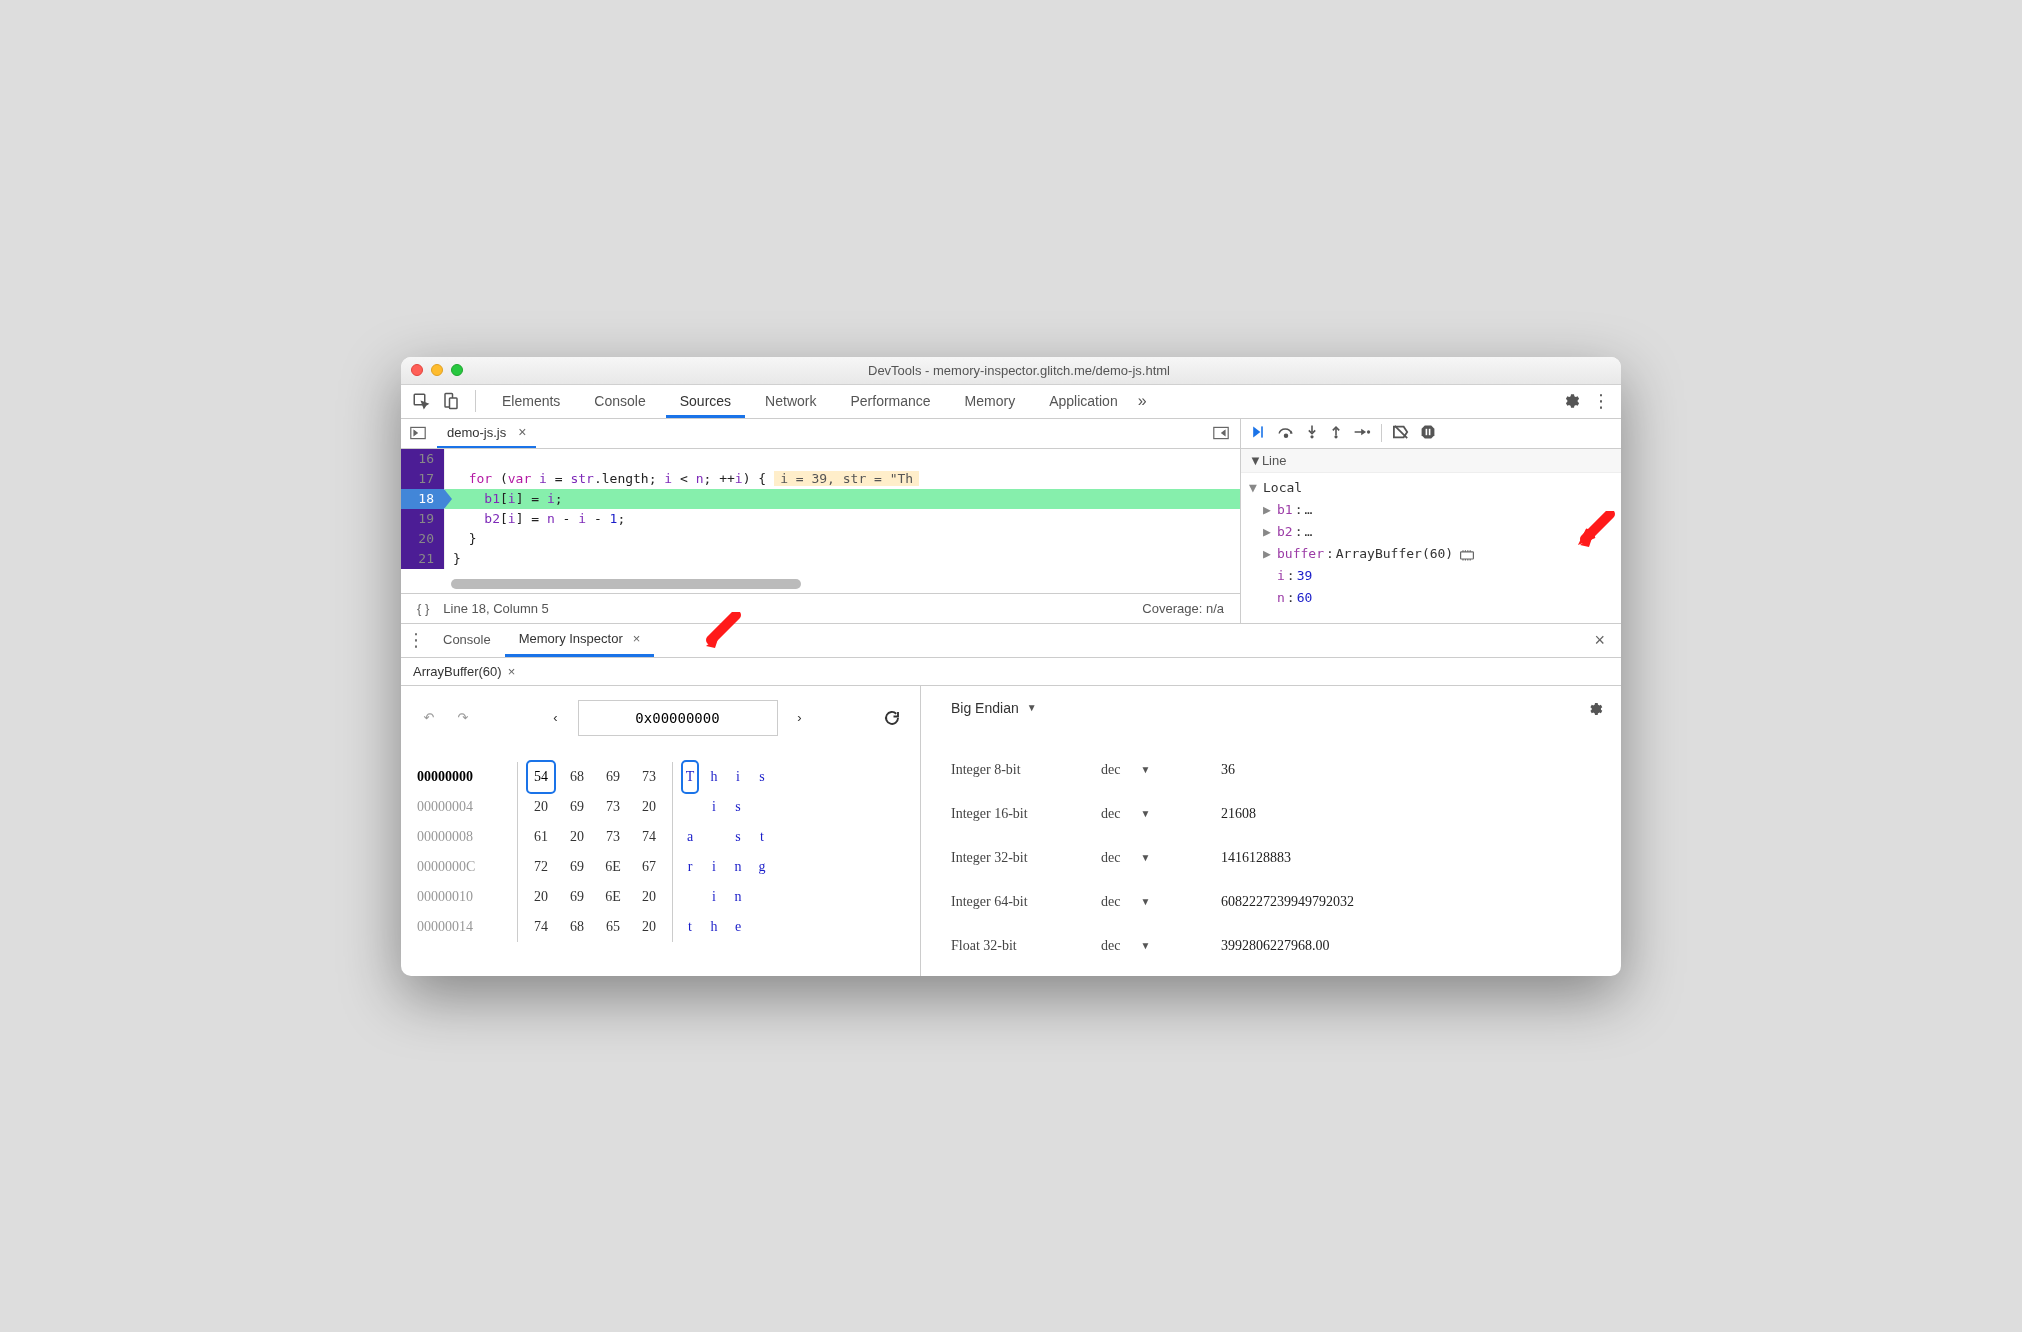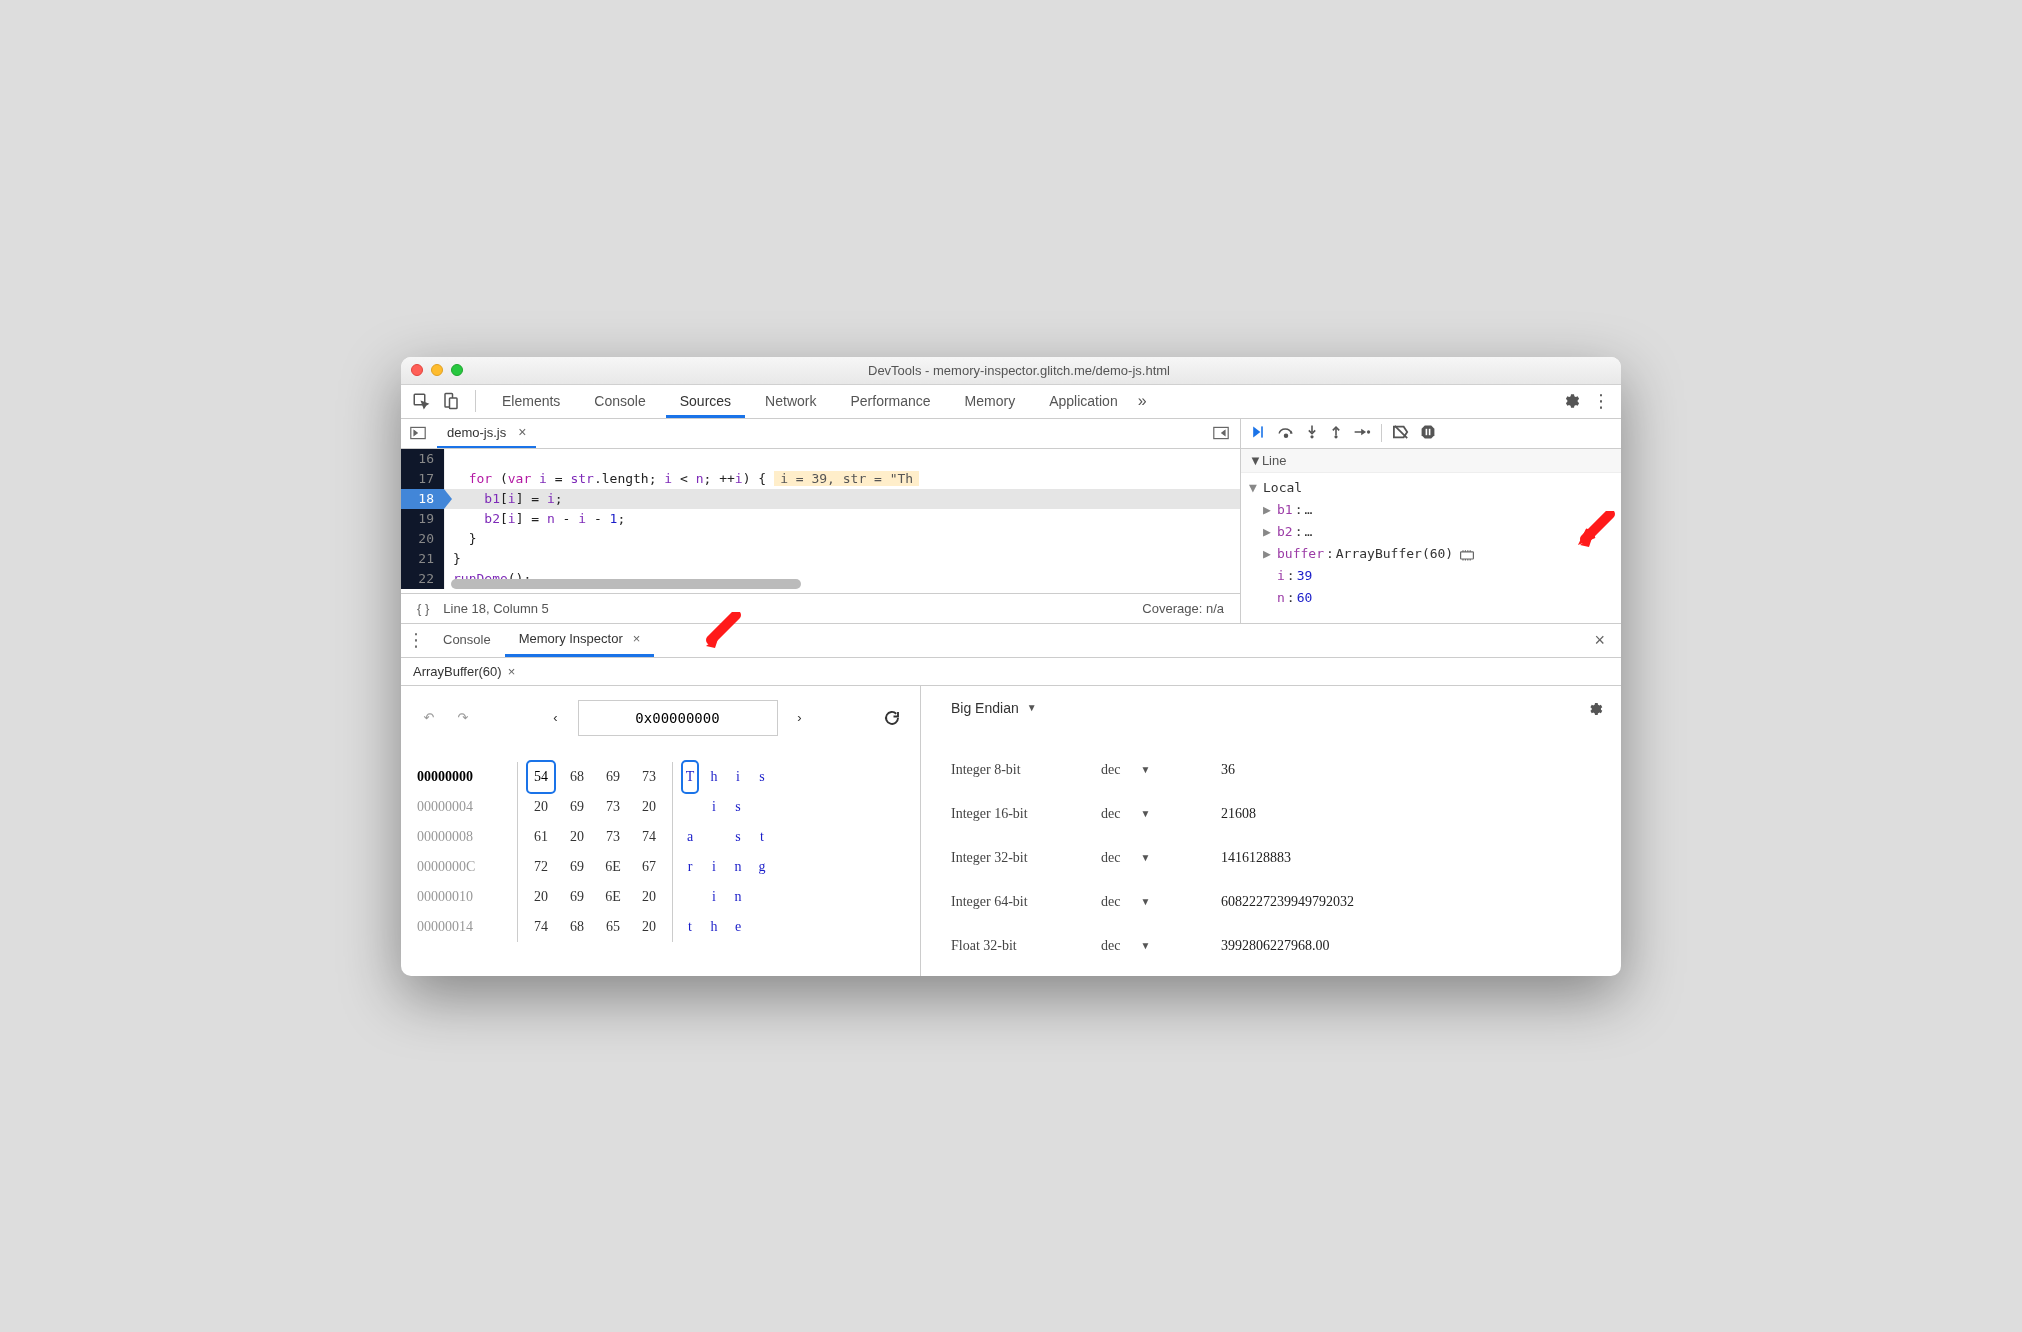--- a/index.html
+++ b/index.html
@@ -65,7 +65,7 @@
   
   .code-area { position:relative; font-family:Menlo,monospace; font-size:13px; line-height:20px; flex:1; overflow:hidden;}
   .code-line { display:flex; }
-  .gutter { width:44px; text-align:right; padding-right:10px; color:#888; background:#0f172a; border-right:1px solid #eee;}
+  .gutter { width:44px; text-align:right; padding-right:10px; color:#888; background:#4c1d95; border-right:1px solid #eee;}
   .code-line.current { background:#e5e5e5; }
   .code-line.current .gutter { background:#4286d8; color:#fff; position:relative;}
   .code-line.current .gutter::after{

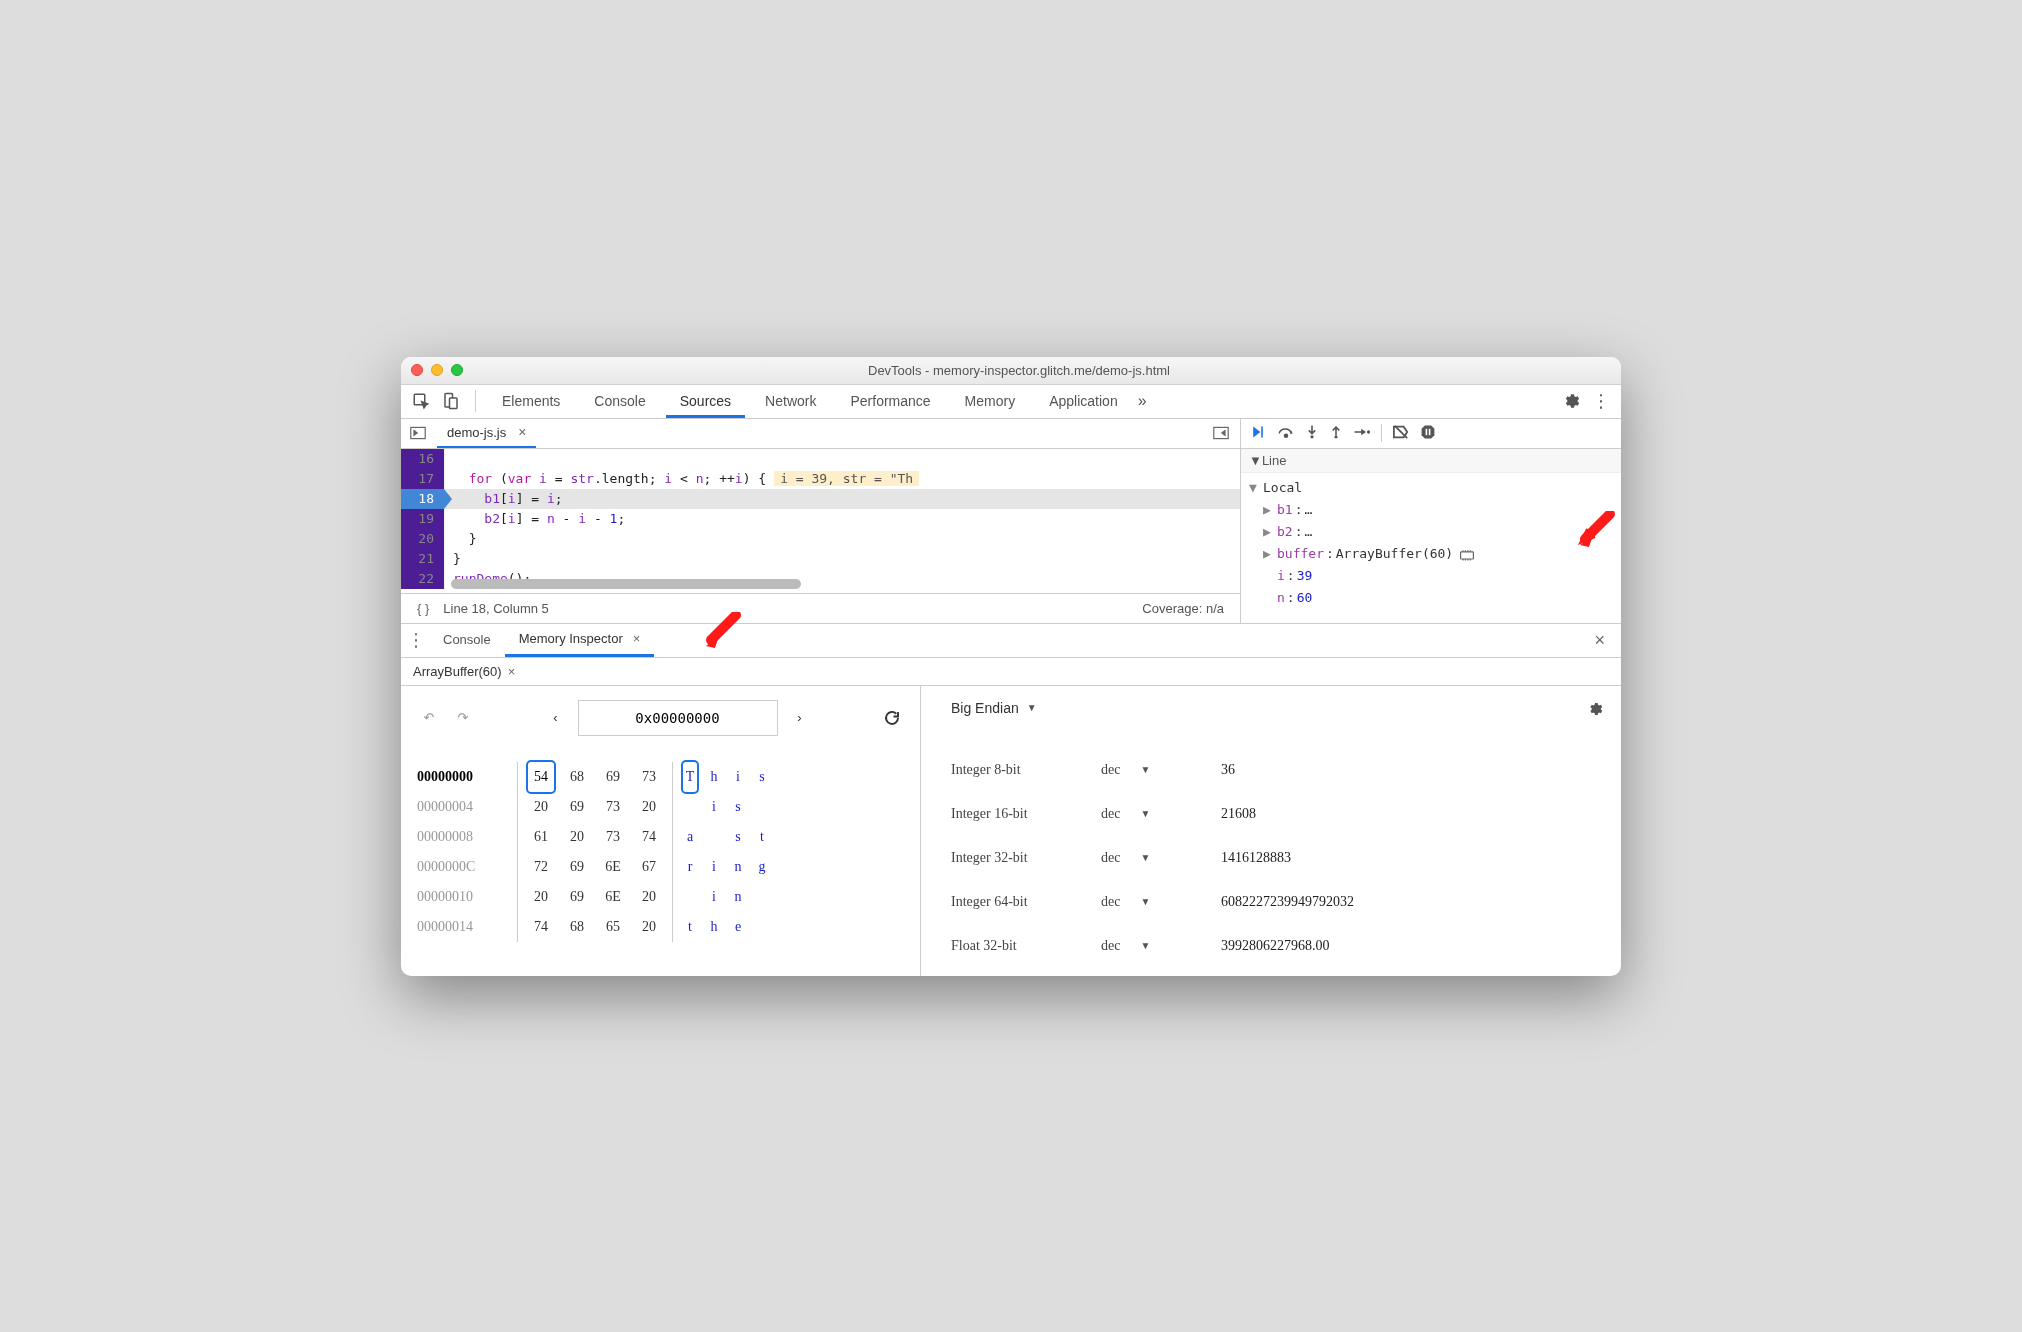--- a/index.html
+++ b/index.html
@@ -66,7 +66,7 @@
   .code-area { position:relative; font-family:Menlo,monospace; font-size:13px; line-height:20px; flex:1; overflow:hidden;}
   .code-line { display:flex; }
   .gutter { width:44px; text-align:right; padding-right:10px; color:#888; background:#4c1d95; border-right:1px solid #eee;}
-  .code-line.current { background:#e5e5e5; }
+  .code-line.current { background:#86efac; }
   .code-line.current .gutter { background:#4286d8; color:#fff; position:relative;}
   .code-line.current .gutter::after{
     content:''; position:absolute; right:-8px; top:0; border:10px solid transparent; border-left:8px solid #4286d8; border-right:none;

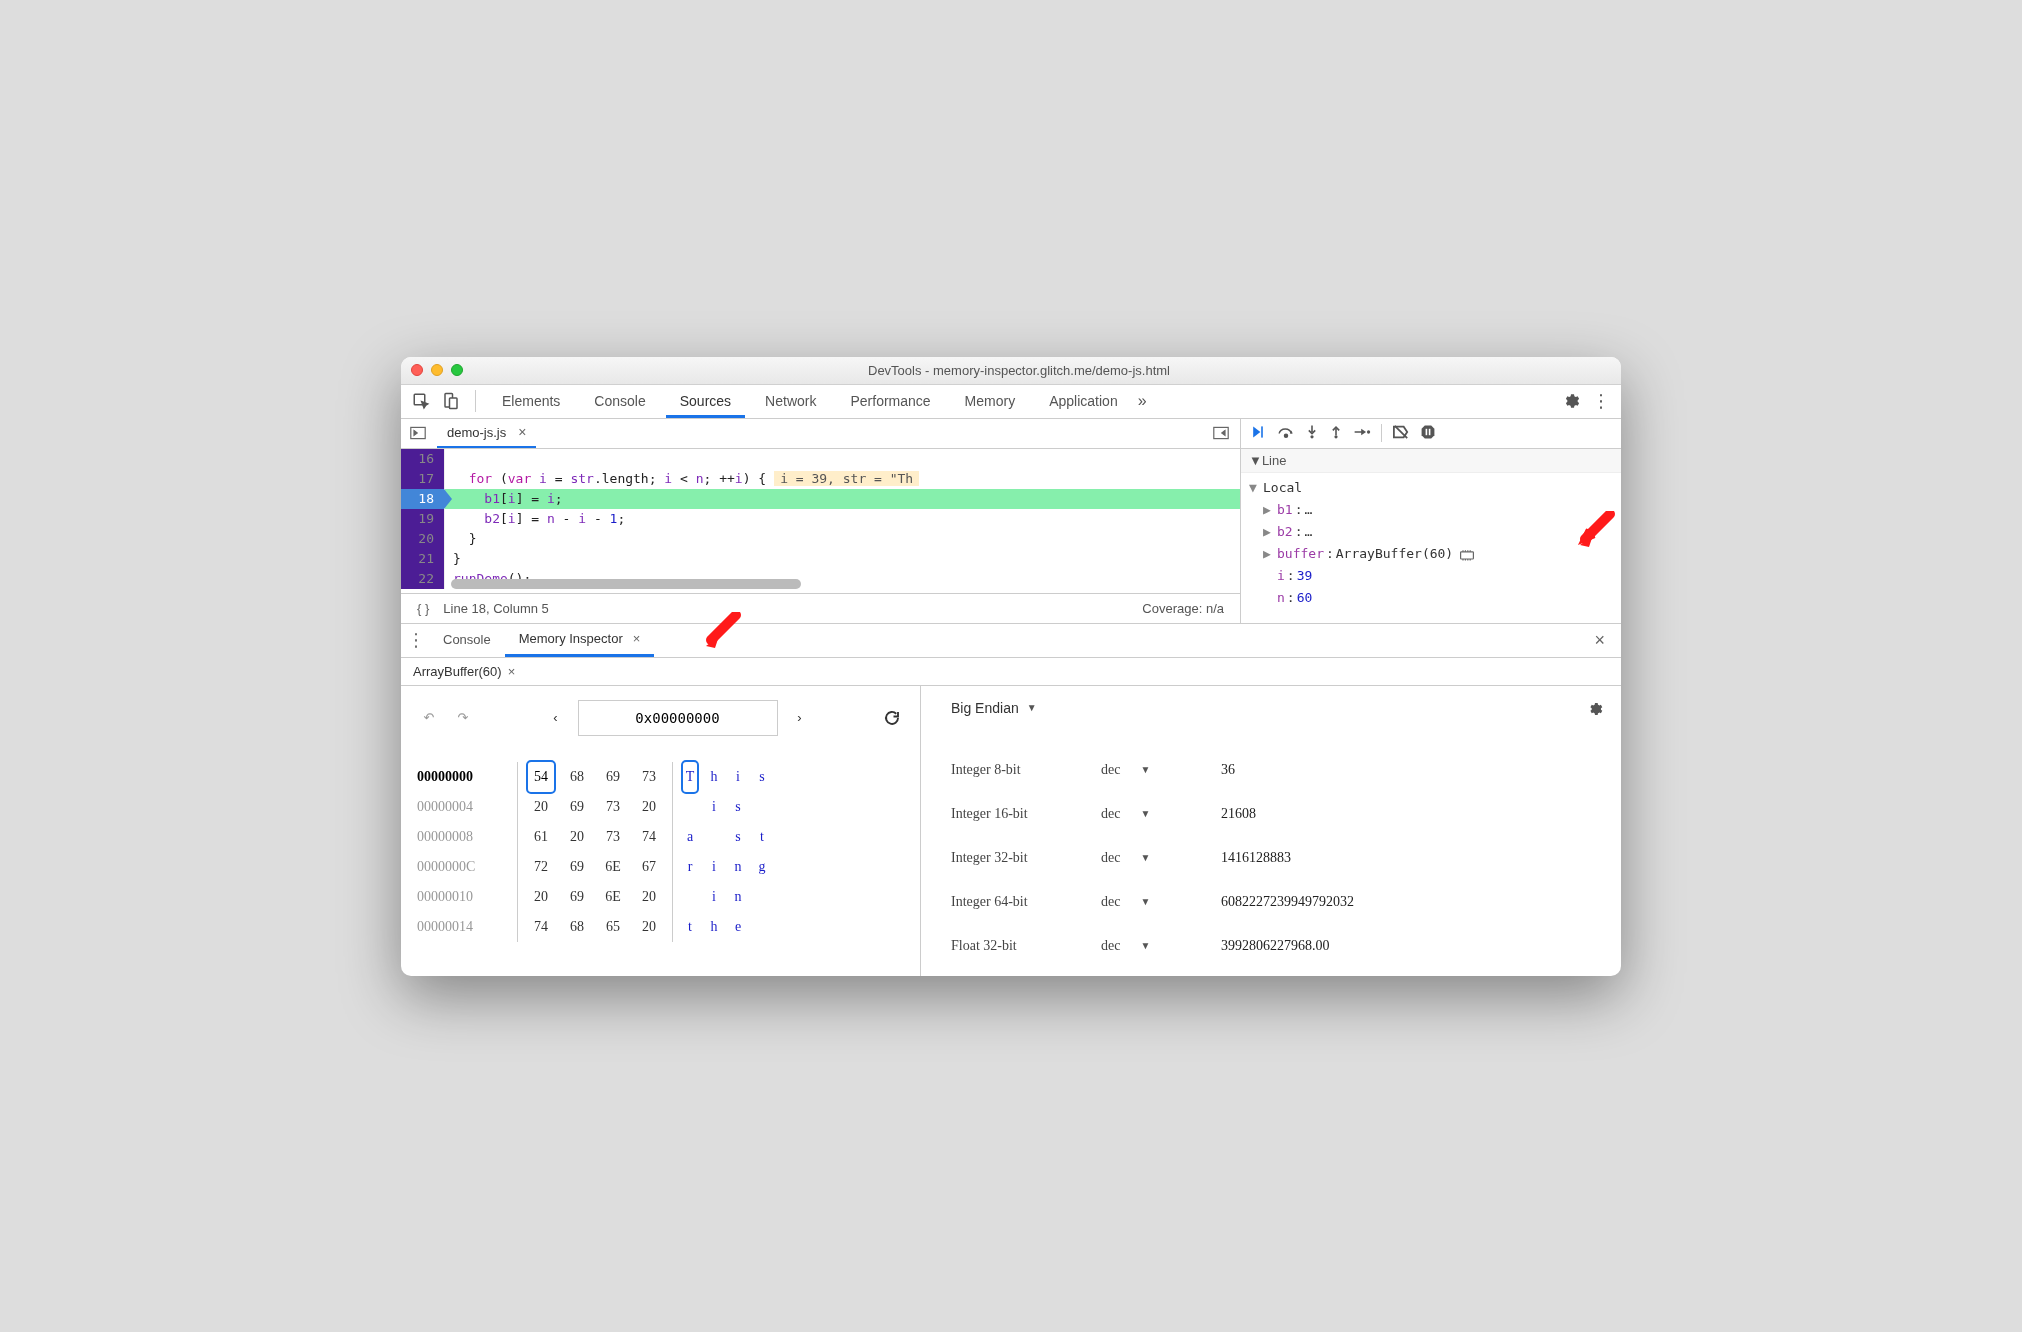--- a/index.html
+++ b/index.html
@@ -225,10 +225,6 @@
               <div class="gutter">21</div>
               <div class="src">}</div>
             </div>
-            <div class="code-line">
-              <div class="gutter">22</div>
-              <div class="src"><span class="var">runDemo</span>();</div>
-            </div>
           </div>
         <div class="code-scroll">
             <div class="thumb"></div>

